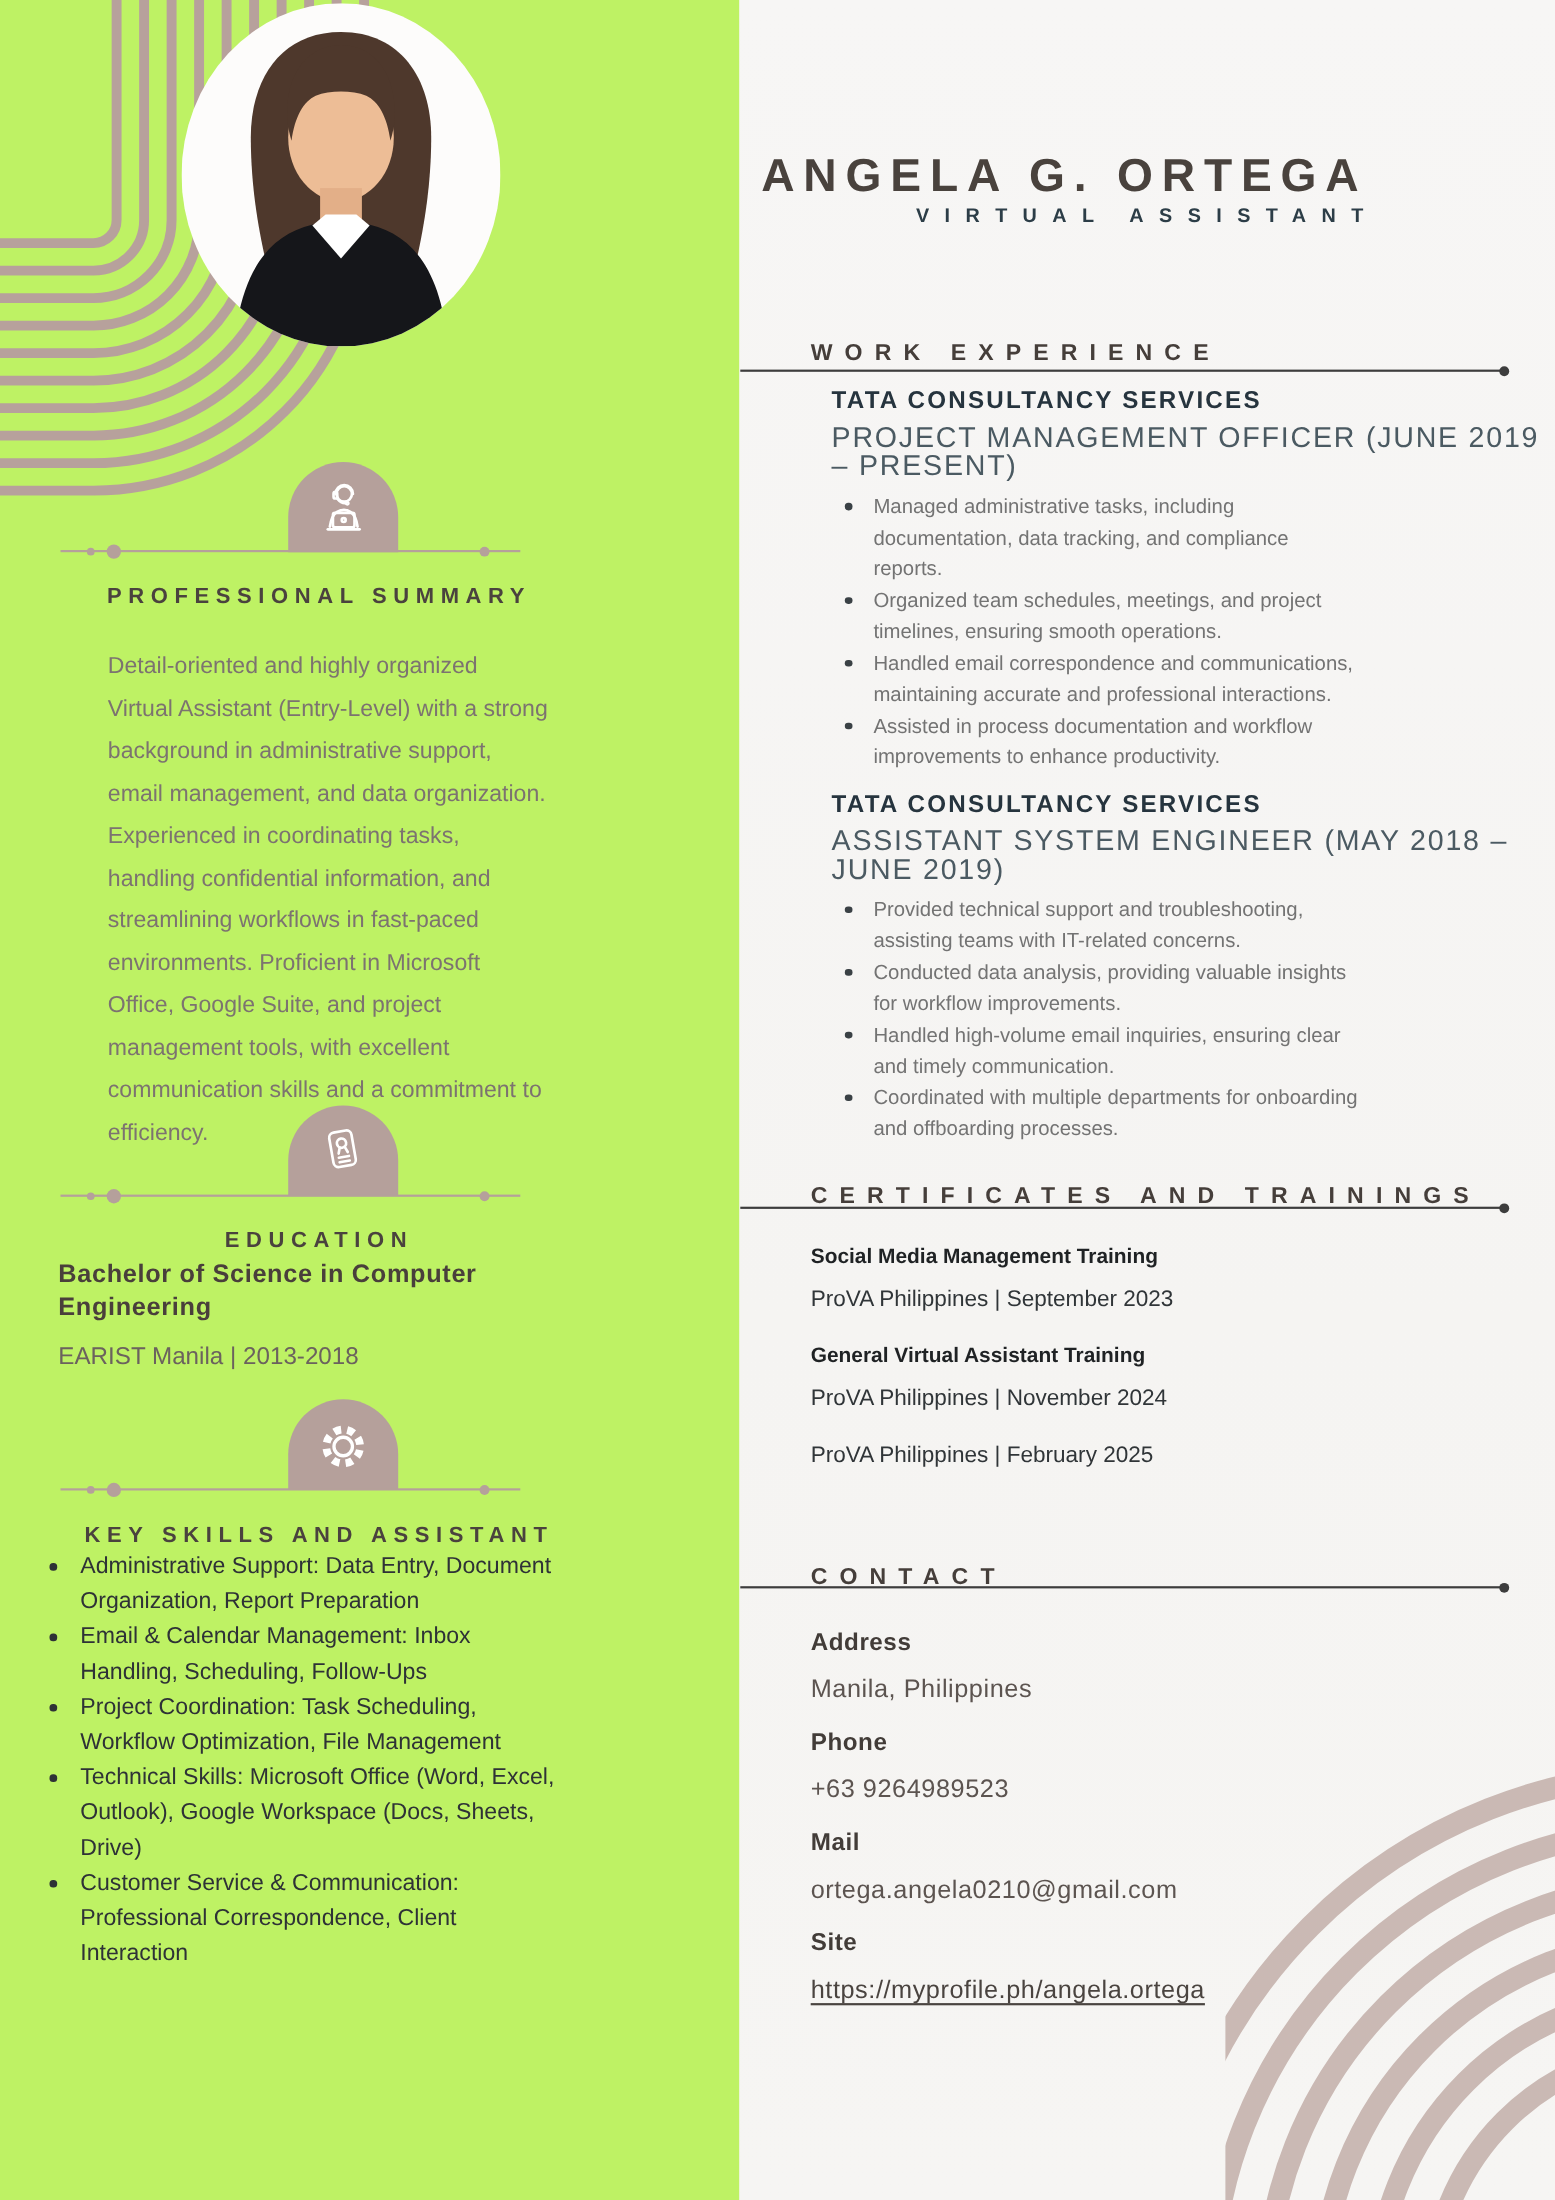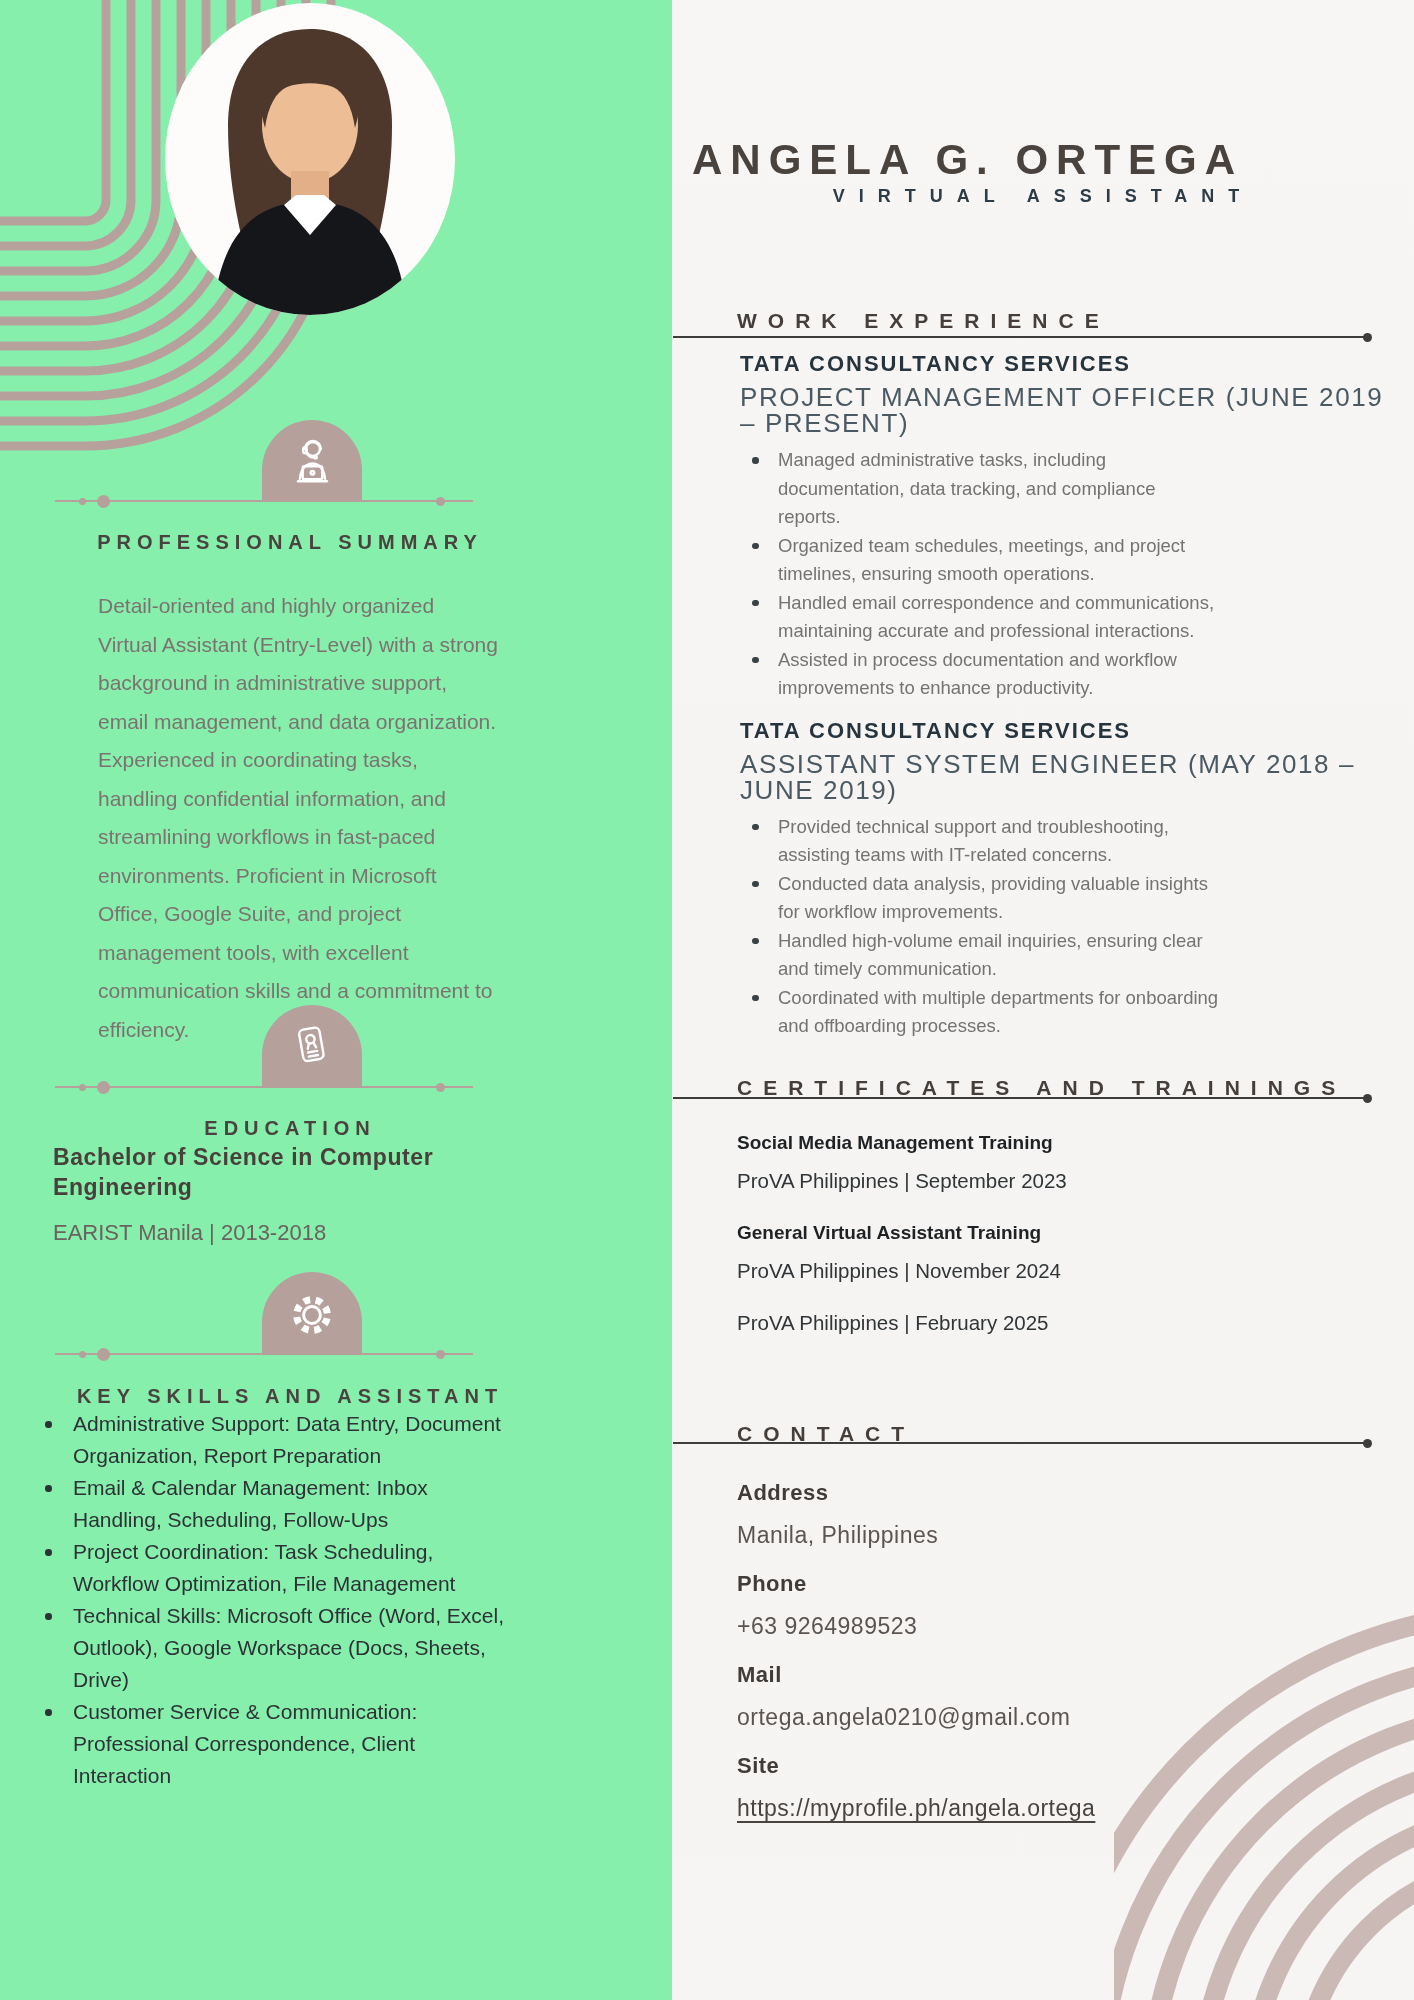--- a/index.html
+++ b/index.html
@@ -43,7 +43,7 @@
   .rule{position:absolute;left:673px;width:695px;height:2px;background:#3d3d3d;z-index:2;}
   .rule::after{content:'';position:absolute;right:-4px;top:-3.5px;width:9px;height:9px;
         border-radius:50%;background:#3d3d3d;}
-  .jobs{position:absolute;left:740px;top:350px;width:650px;z-index:2;}
+  .jobs{position:absolute;left:756px;top:350px;width:650px;z-index:2;}
   .job+.job{margin-top:14px;}
   .company{margin:0;font-size:22px;font-weight:700;letter-spacing:2px;color:#26343e;line-height:28px;}
   .role{margin:6px 0 10px;font-size:26px;letter-spacing:1.6px;color:#4b5a62;line-height:26px;}

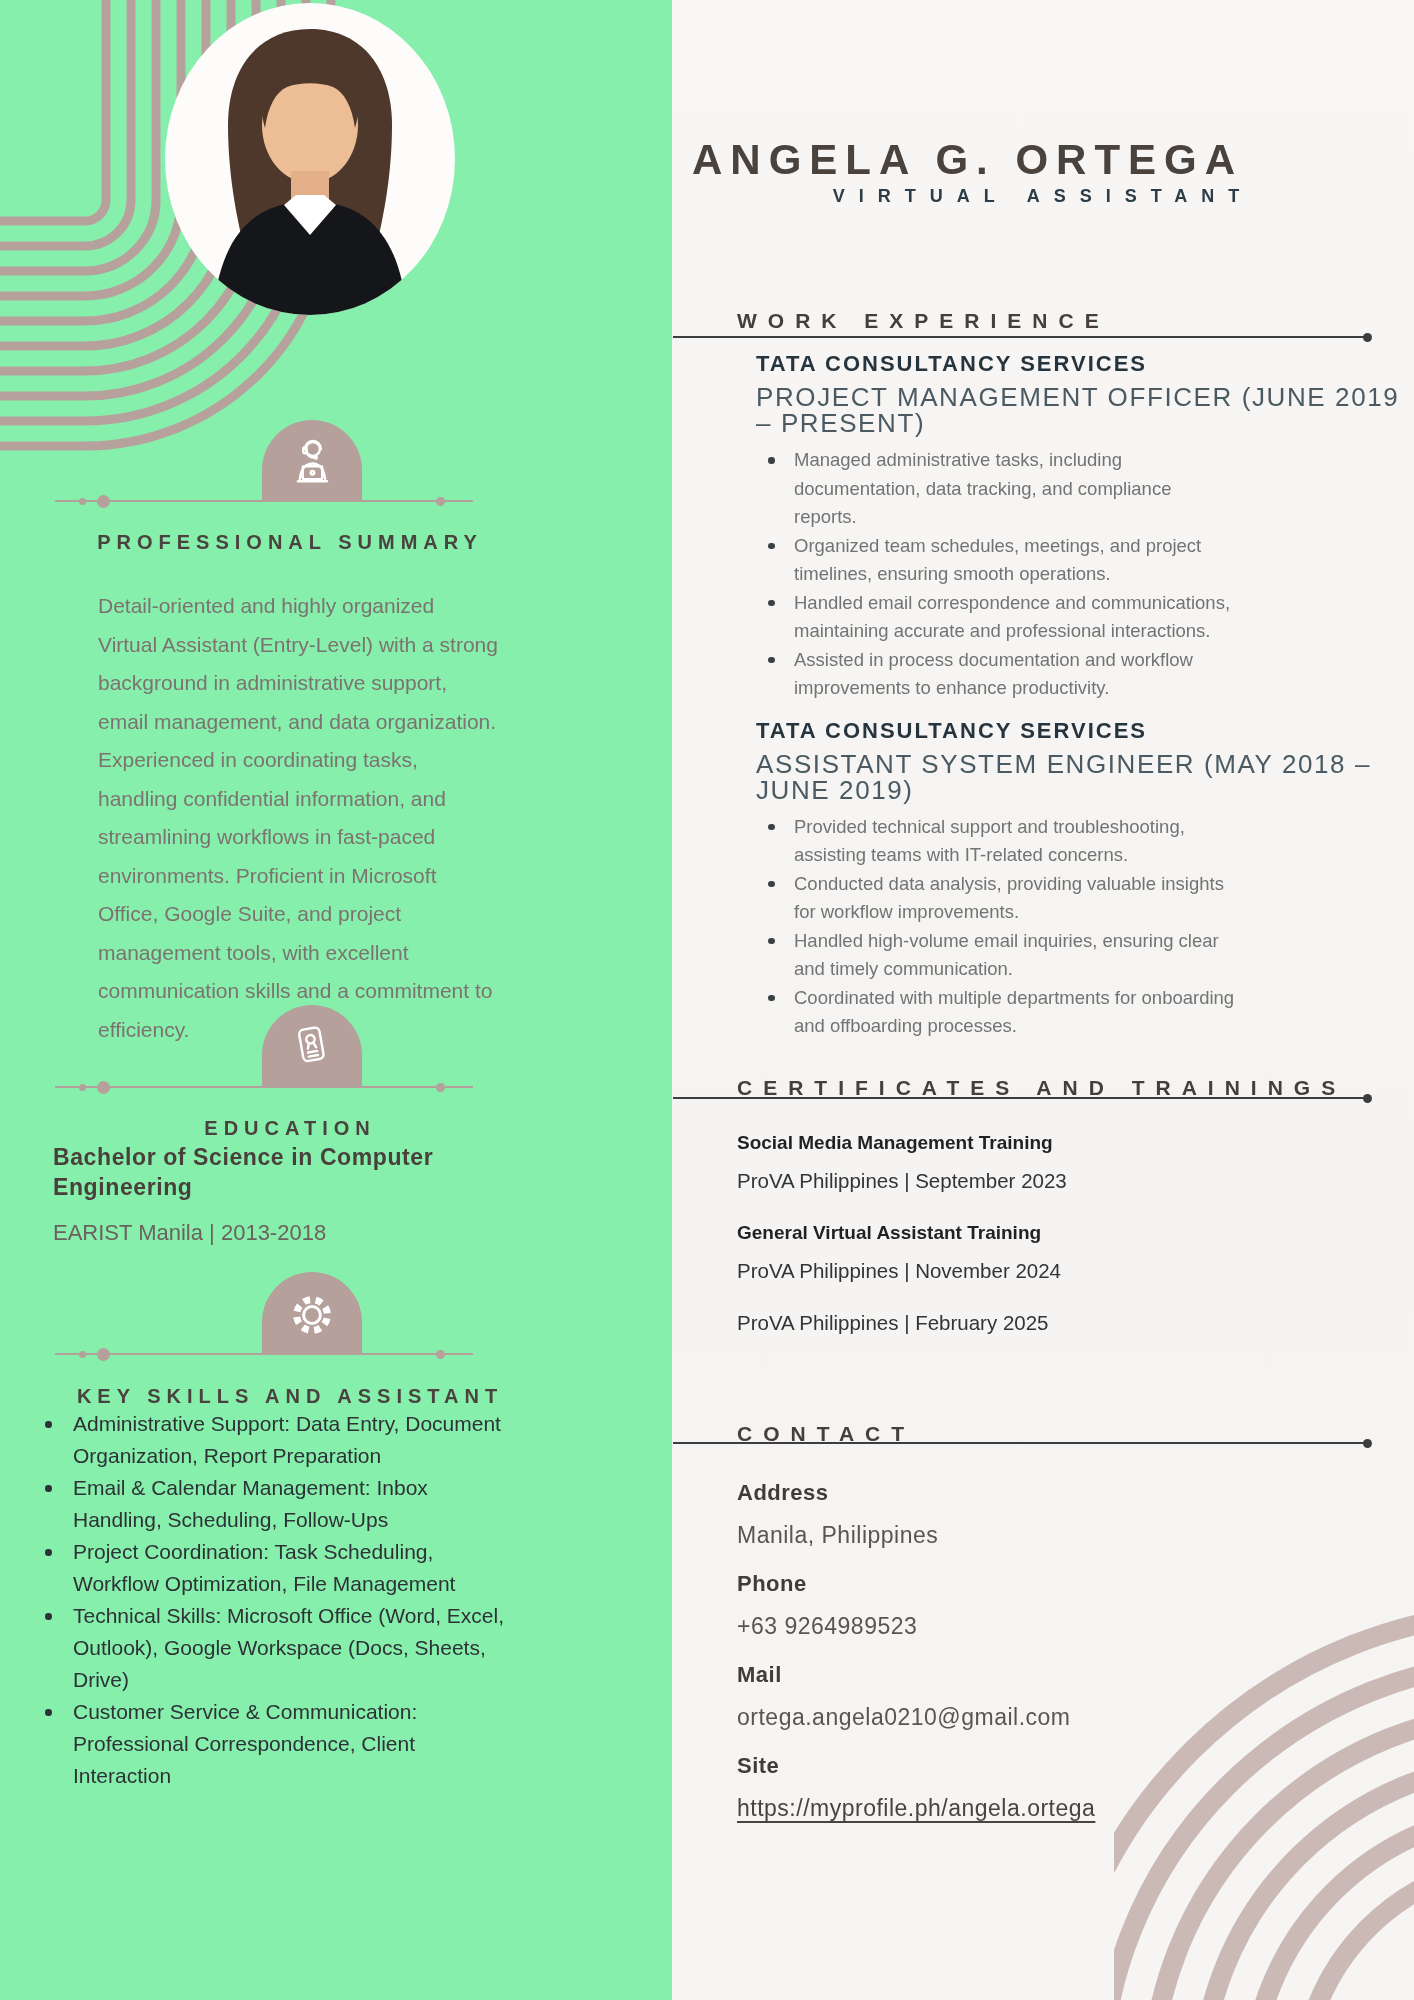--- a/index.html
+++ b/index.html
@@ -7,7 +7,7 @@
   .page{position:relative;width:1414px;height:2000px;margin:0 auto;overflow:hidden;
         background:#f6f5f3;font-family:"Liberation Sans", sans-serif;}
   
-  .leftcol{position:absolute;left:0;top:0;width:747px;height:2000px;background:#86efac;}
+  .leftcol{position:absolute;left:0;top:0;width:747px;height:2000px;background:#bef264;}
   .arcs-tl{position:absolute;left:0;top:0;z-index:1;}
   .photo{position:absolute;left:165px;top:3px;width:290px;height:312px;z-index:2;}
   .arch{position:absolute;left:262px;width:100px;height:82px;background:#b5a09b;

